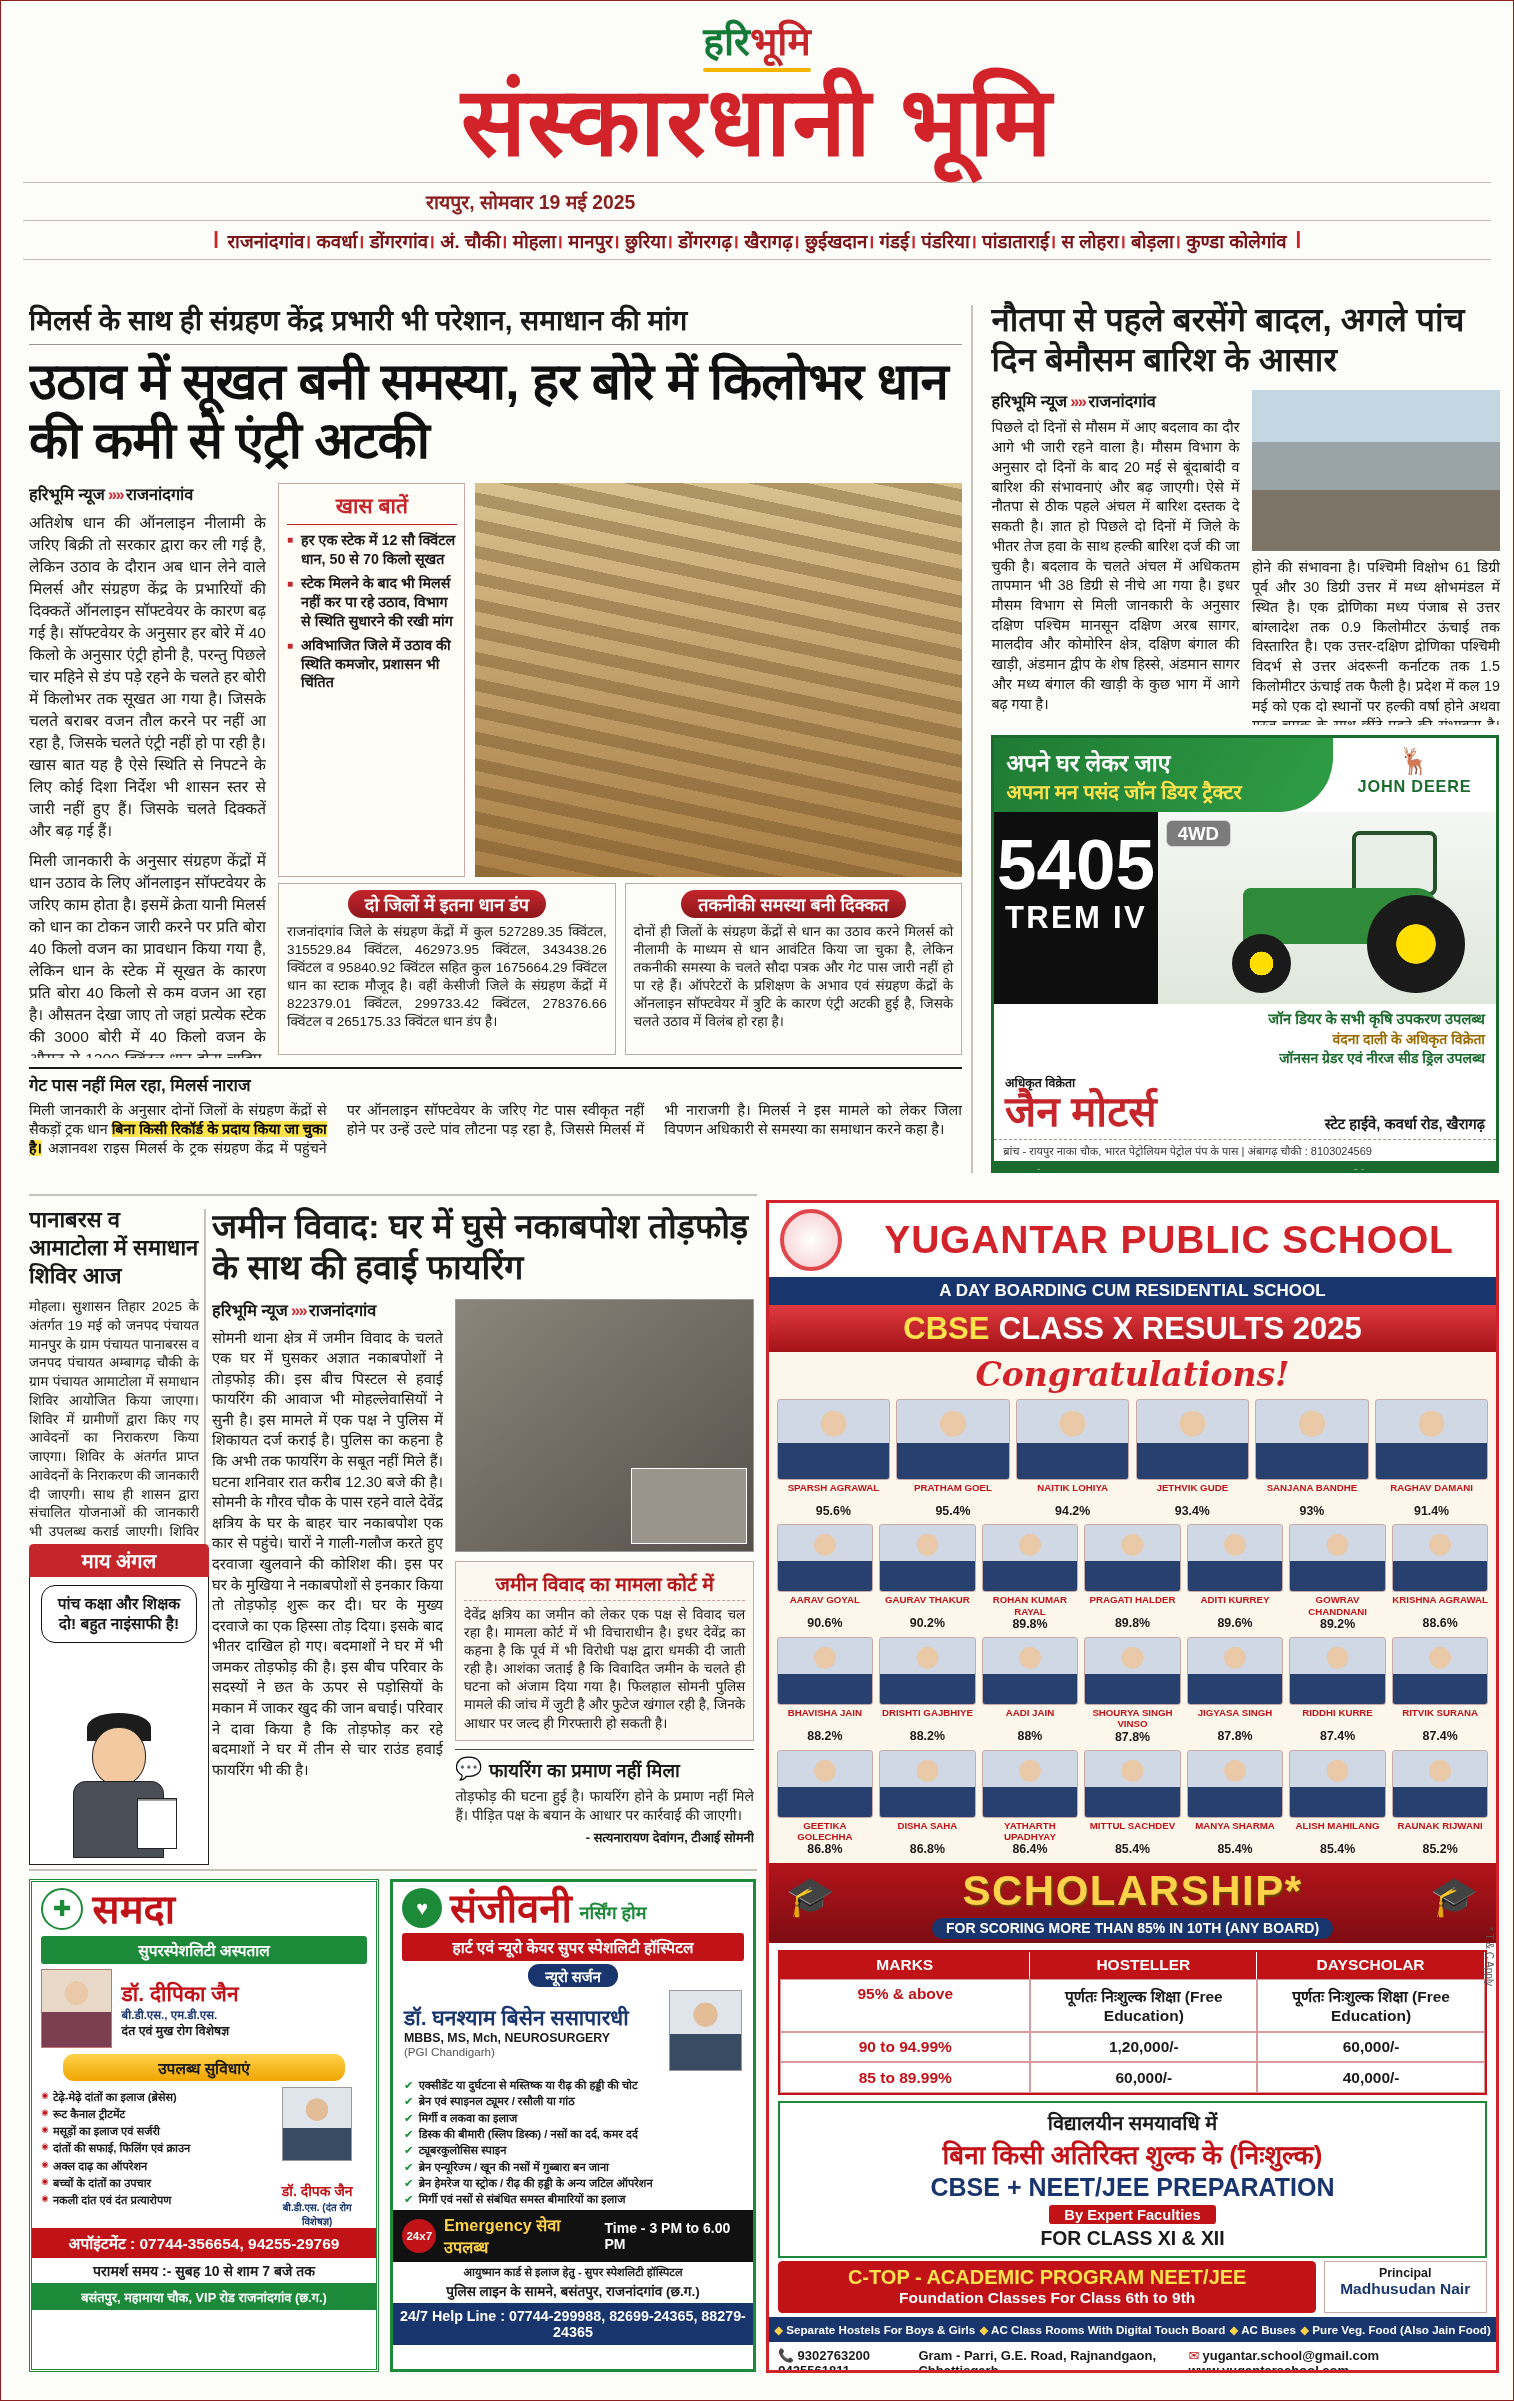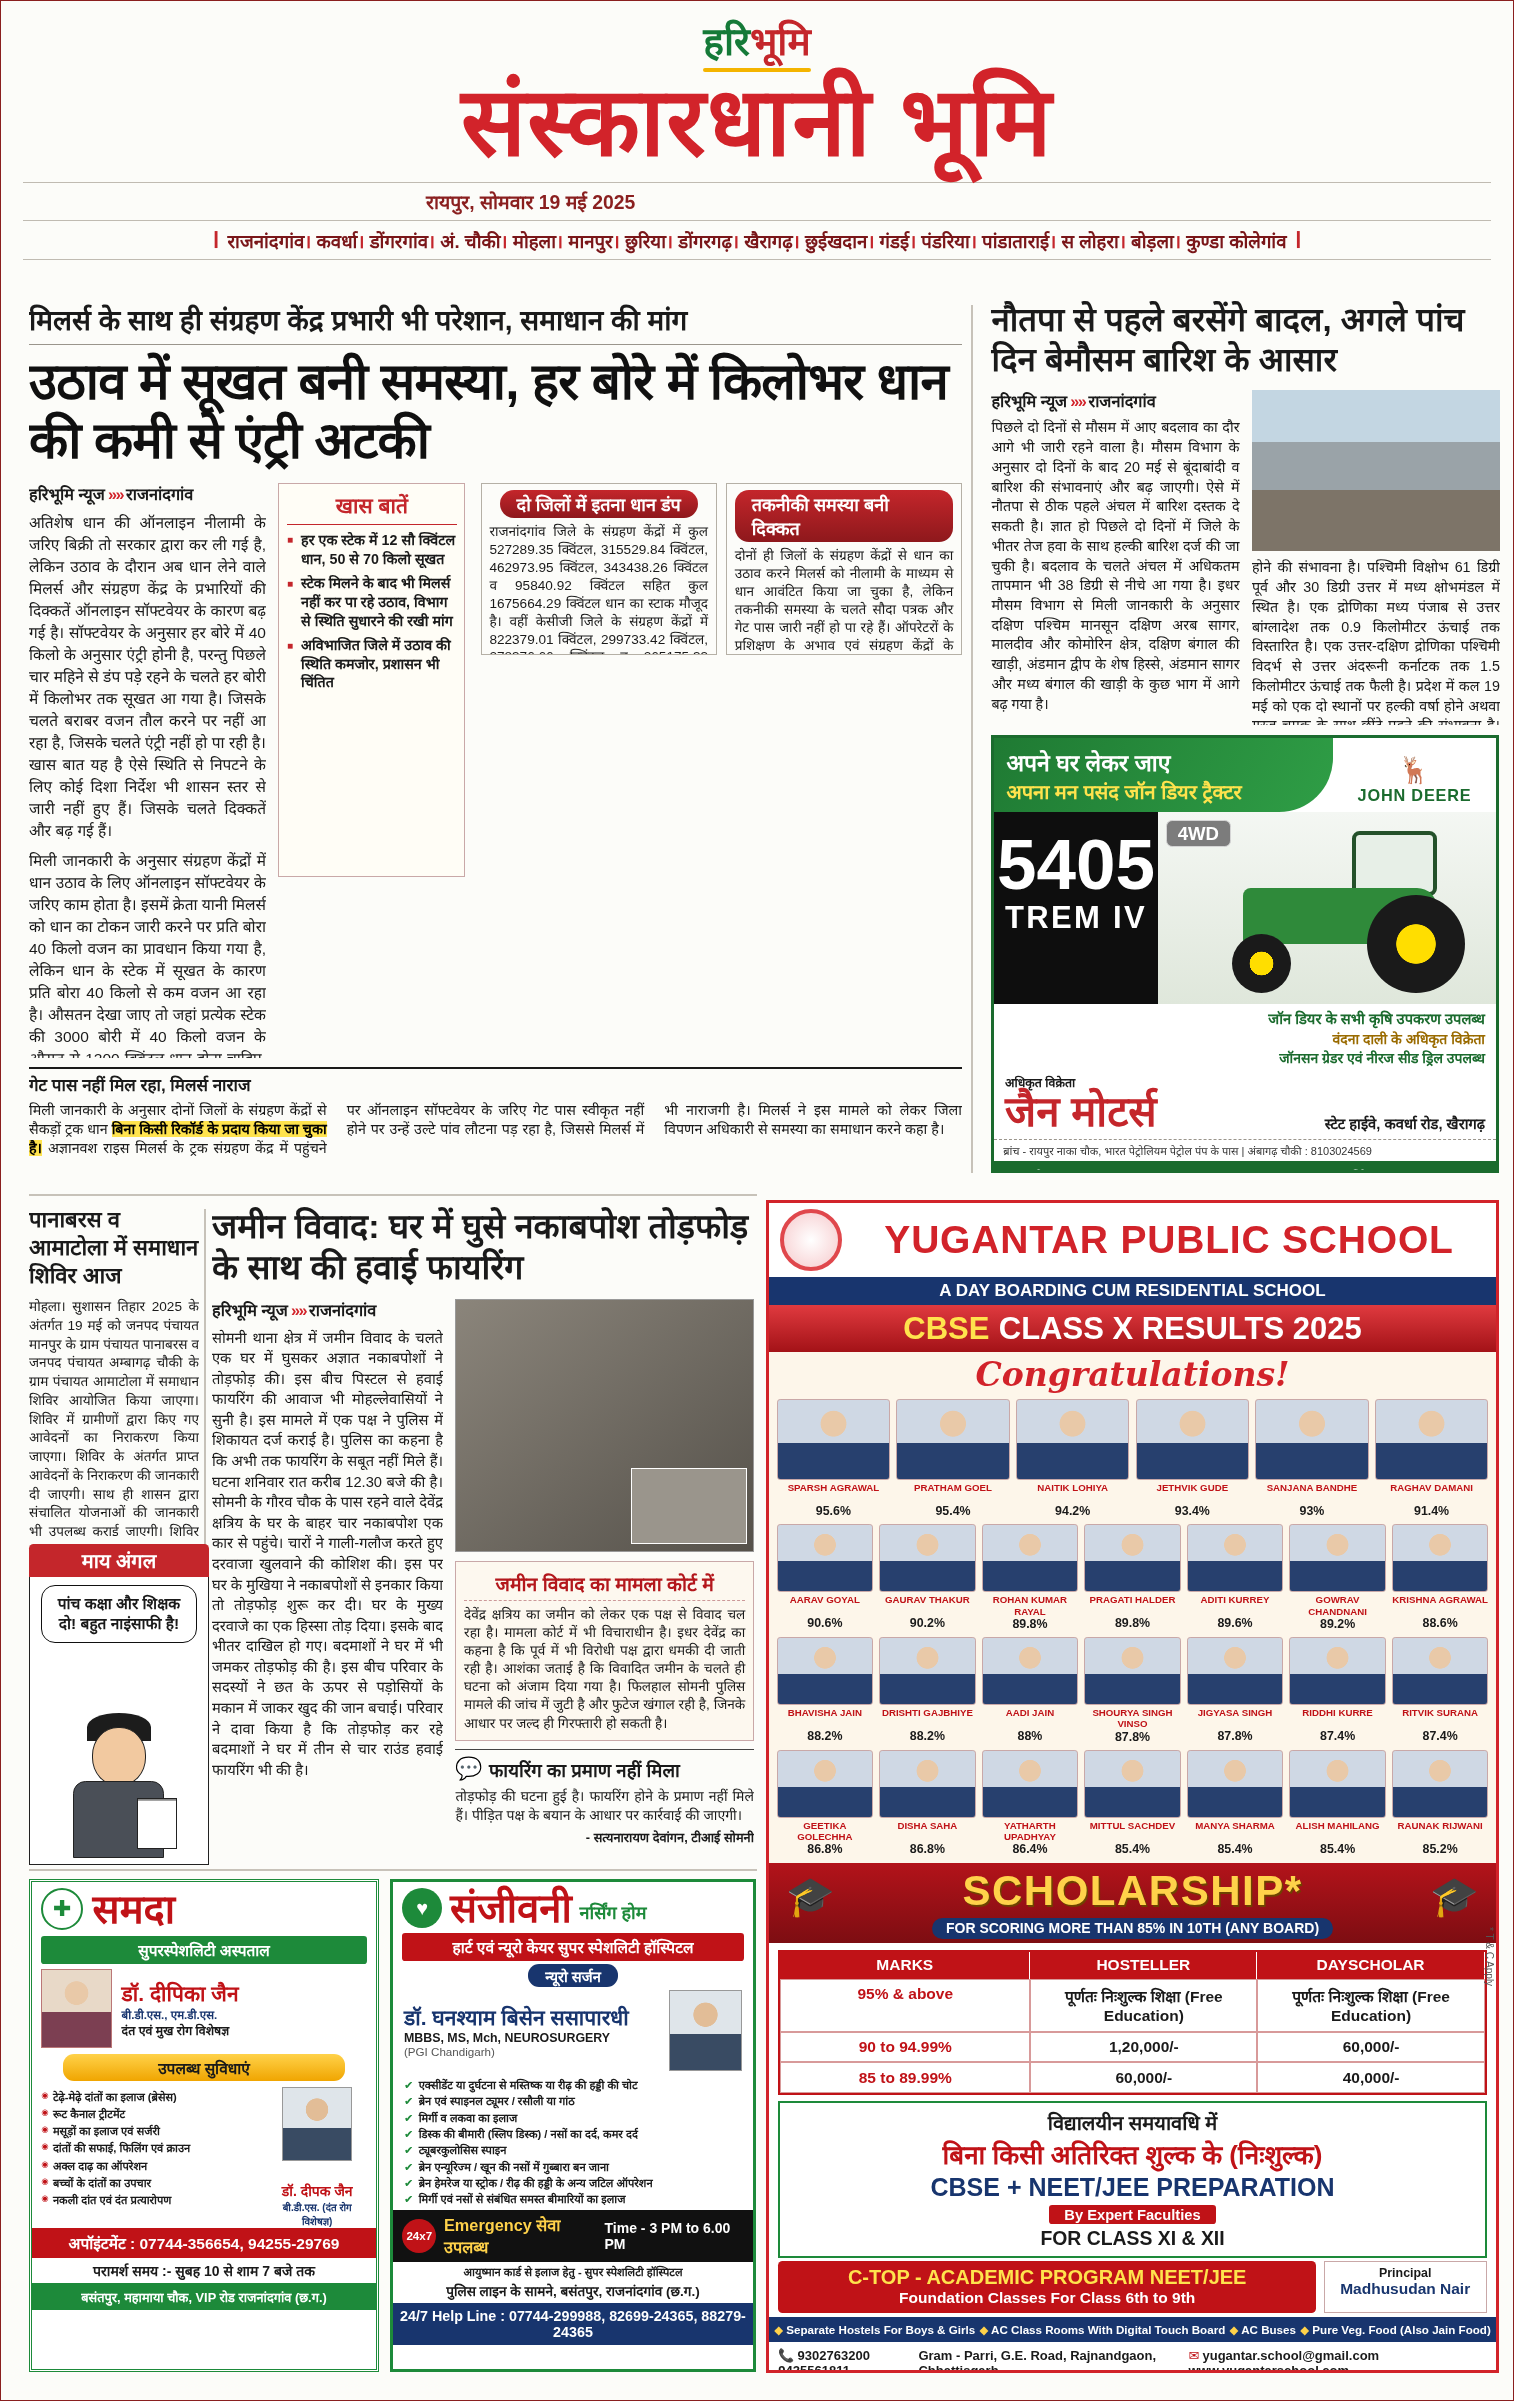--- a/index.html
+++ b/index.html
@@ -38,7 +38,7 @@
 .lead-mid{display:flex;gap:12.4px;height:575px;overflow:hidden}
 .lead-c1{width:237px;font-size:15.5px;line-height:1.42;overflow:hidden}
 .lead-c1 p{margin-bottom:7.7px}
-.lead-right{flex:1;display:flex;gap:6px}
+.lead-right{flex:1;display:flex;flex-direction:column;gap:6px}
 .lead-row1{display:flex;gap:9.3px;height:394px}
 .khas{width:187px;border:1.5px solid #c9a8a8;background:#fffdf6;padding:7.7px;overflow:hidden}
 .khas-title{color:#c4262b;font-weight:800;font-size:21px;text-align:center;border-bottom:1.5px solid #c4262b;padding-bottom:4.6px;margin-bottom:6.2px}

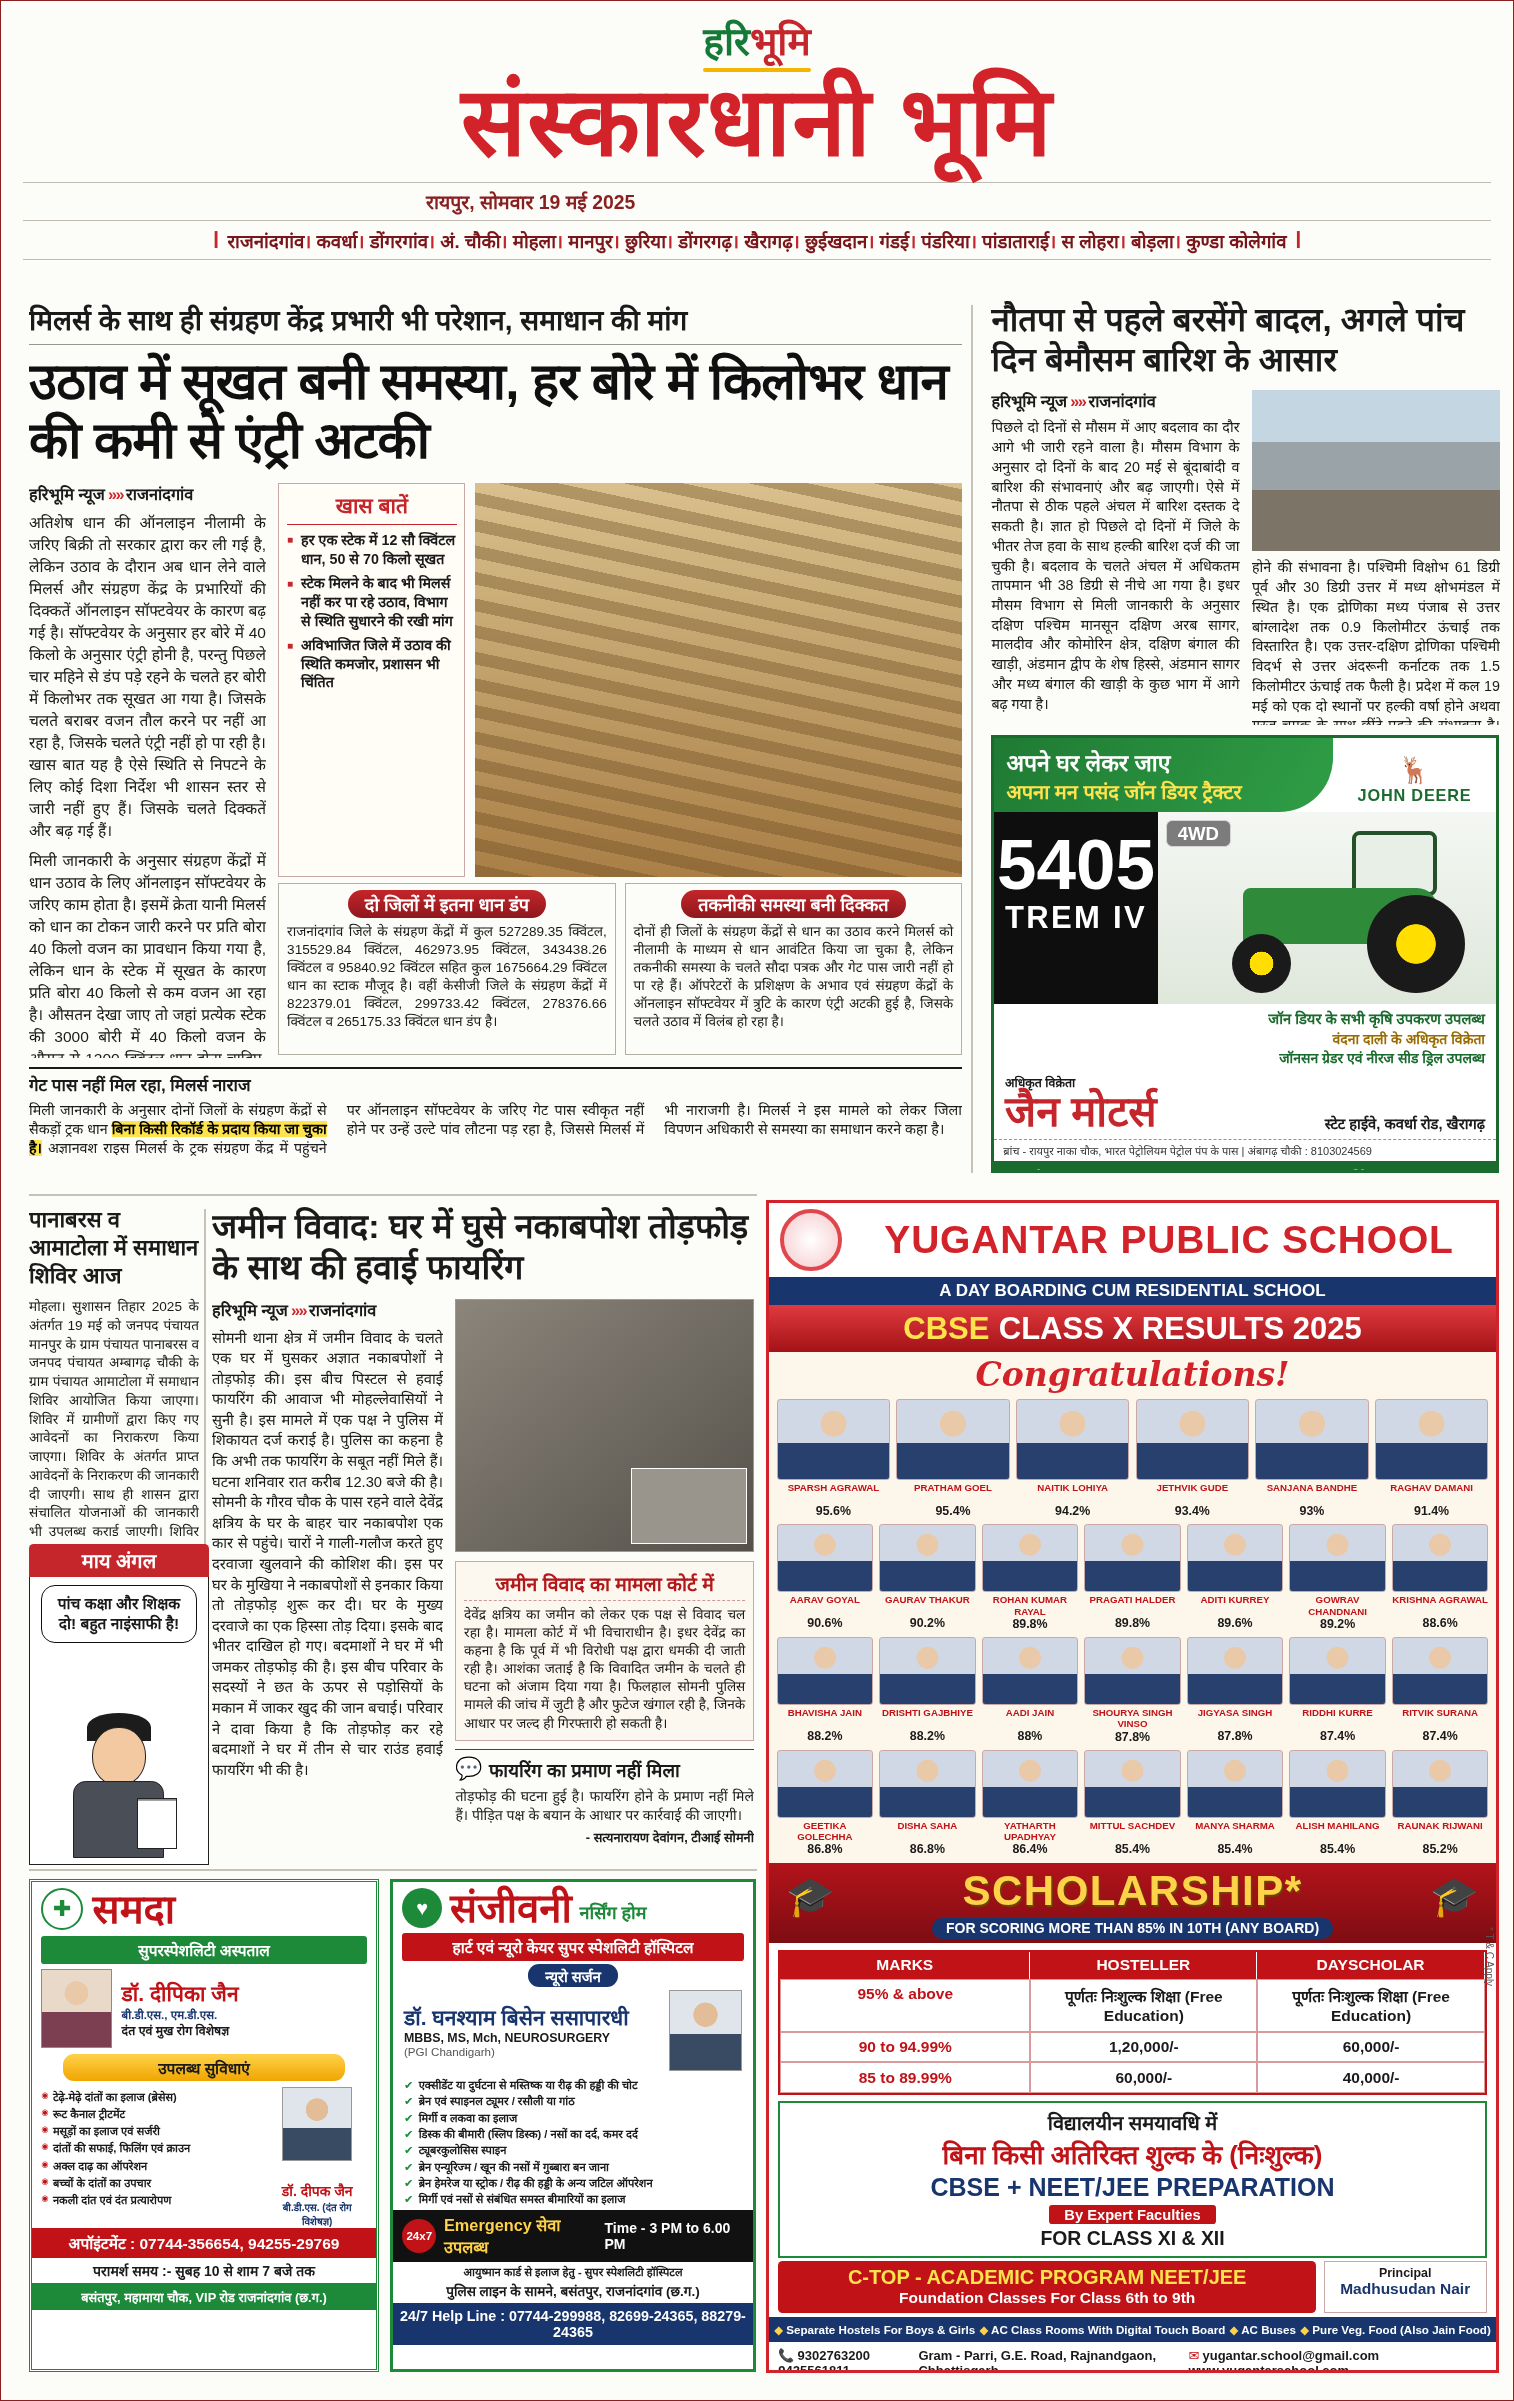--- a/index.html
+++ b/index.html
@@ -61,7 +61,7 @@
 .w-photo{height:161px;margin-bottom:7.7px}
 
 #tractor{position:absolute;left:990px;top:734px;width:508px;height:438px;border:3.1px solid #1b6b2e;background:#fff;overflow:hidden}
-.tr-top{display:flex;align-items:flex-end}
+.tr-top{display:flex;align-items:flex-start}
 .tr-green{flex:1.3;background:linear-gradient(120deg,#1f7a33,#2f9e46);color:#fff;padding:7.7px 12.4px;border-bottom-right-radius:54px}
 .tr-green .l1{font-size:23px;font-weight:800}
 .tr-green .l2{font-size:20px;font-weight:800;color:#ffe34d}

